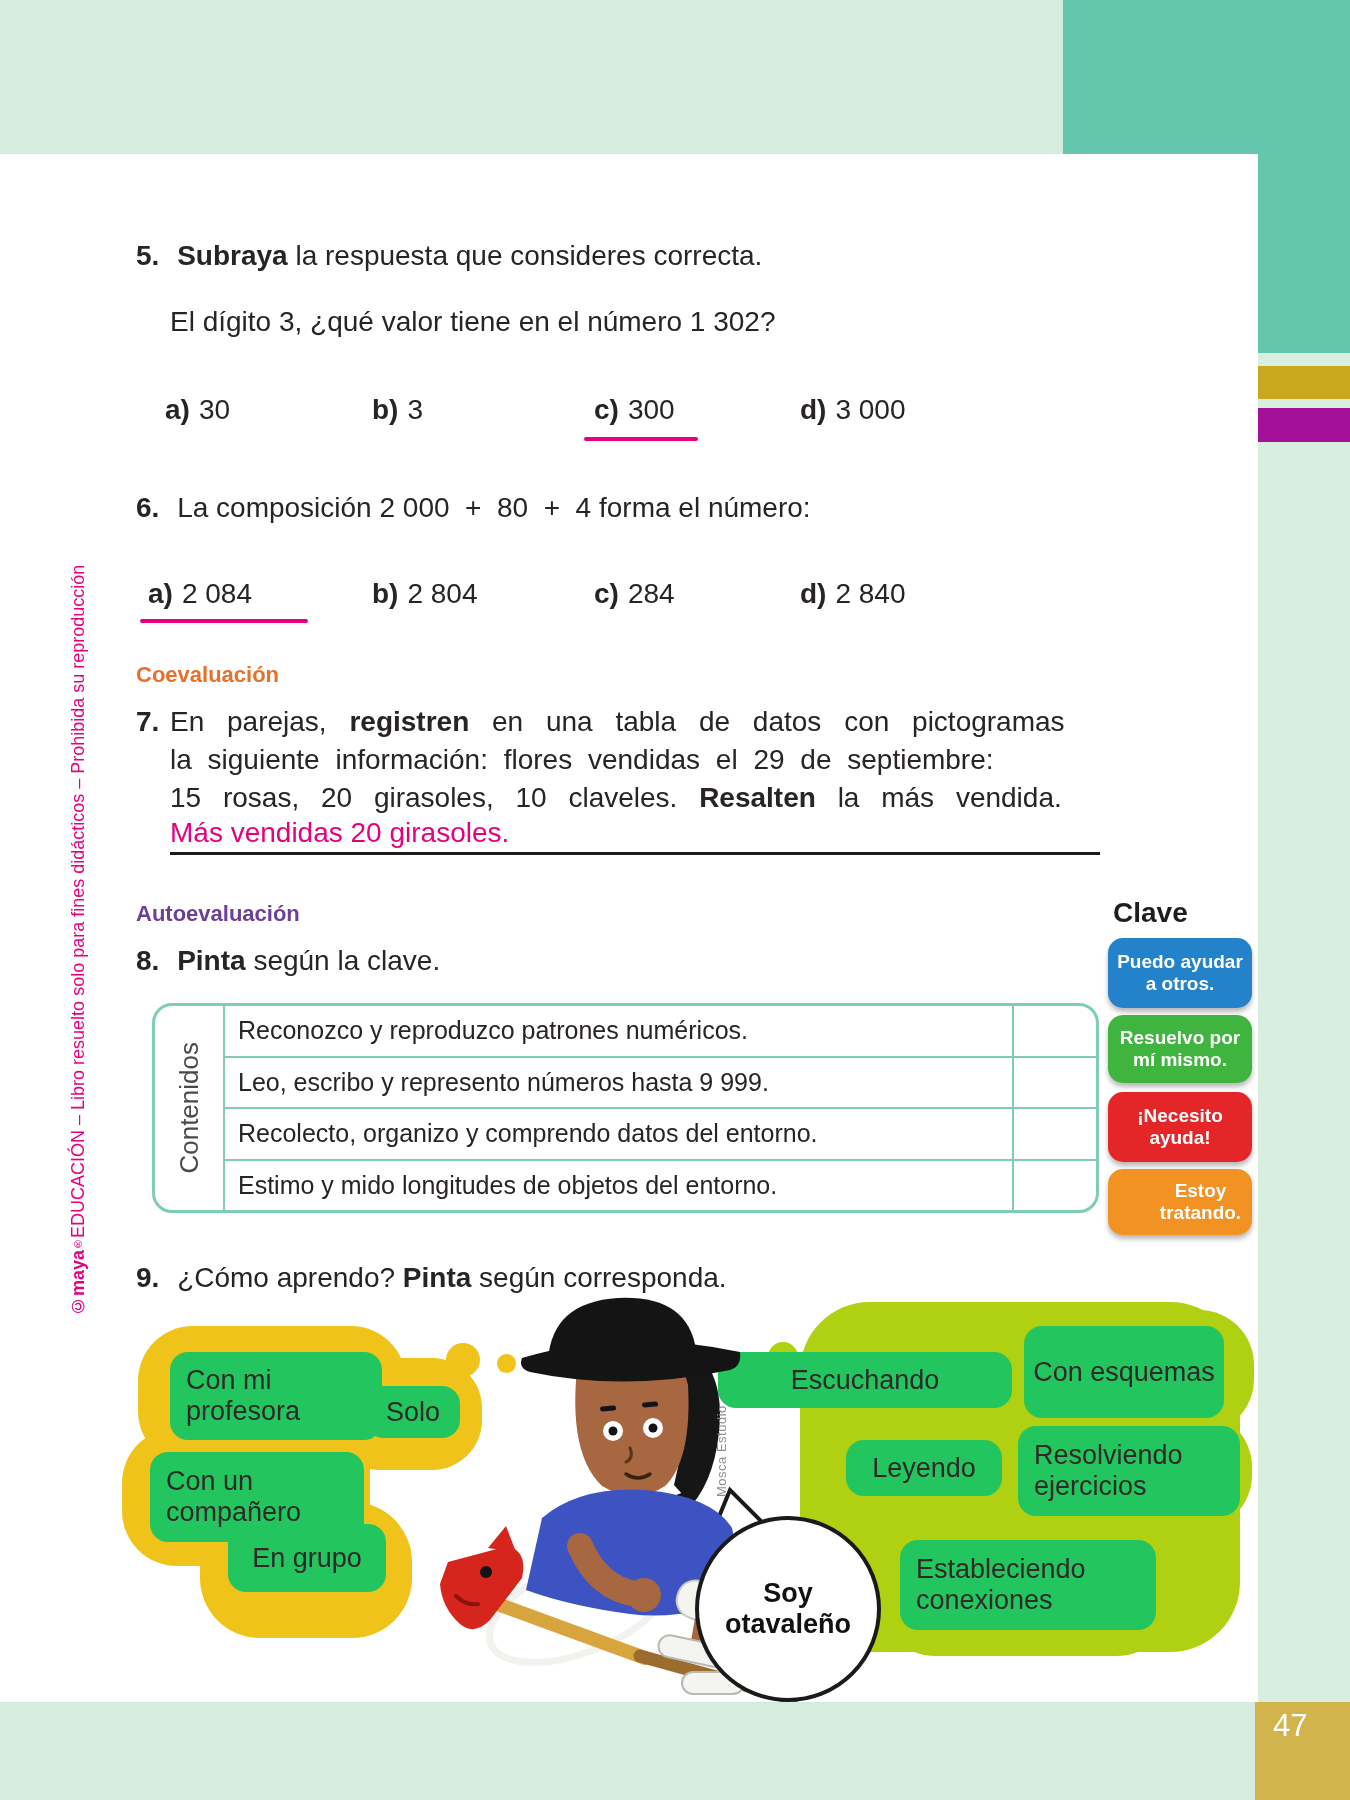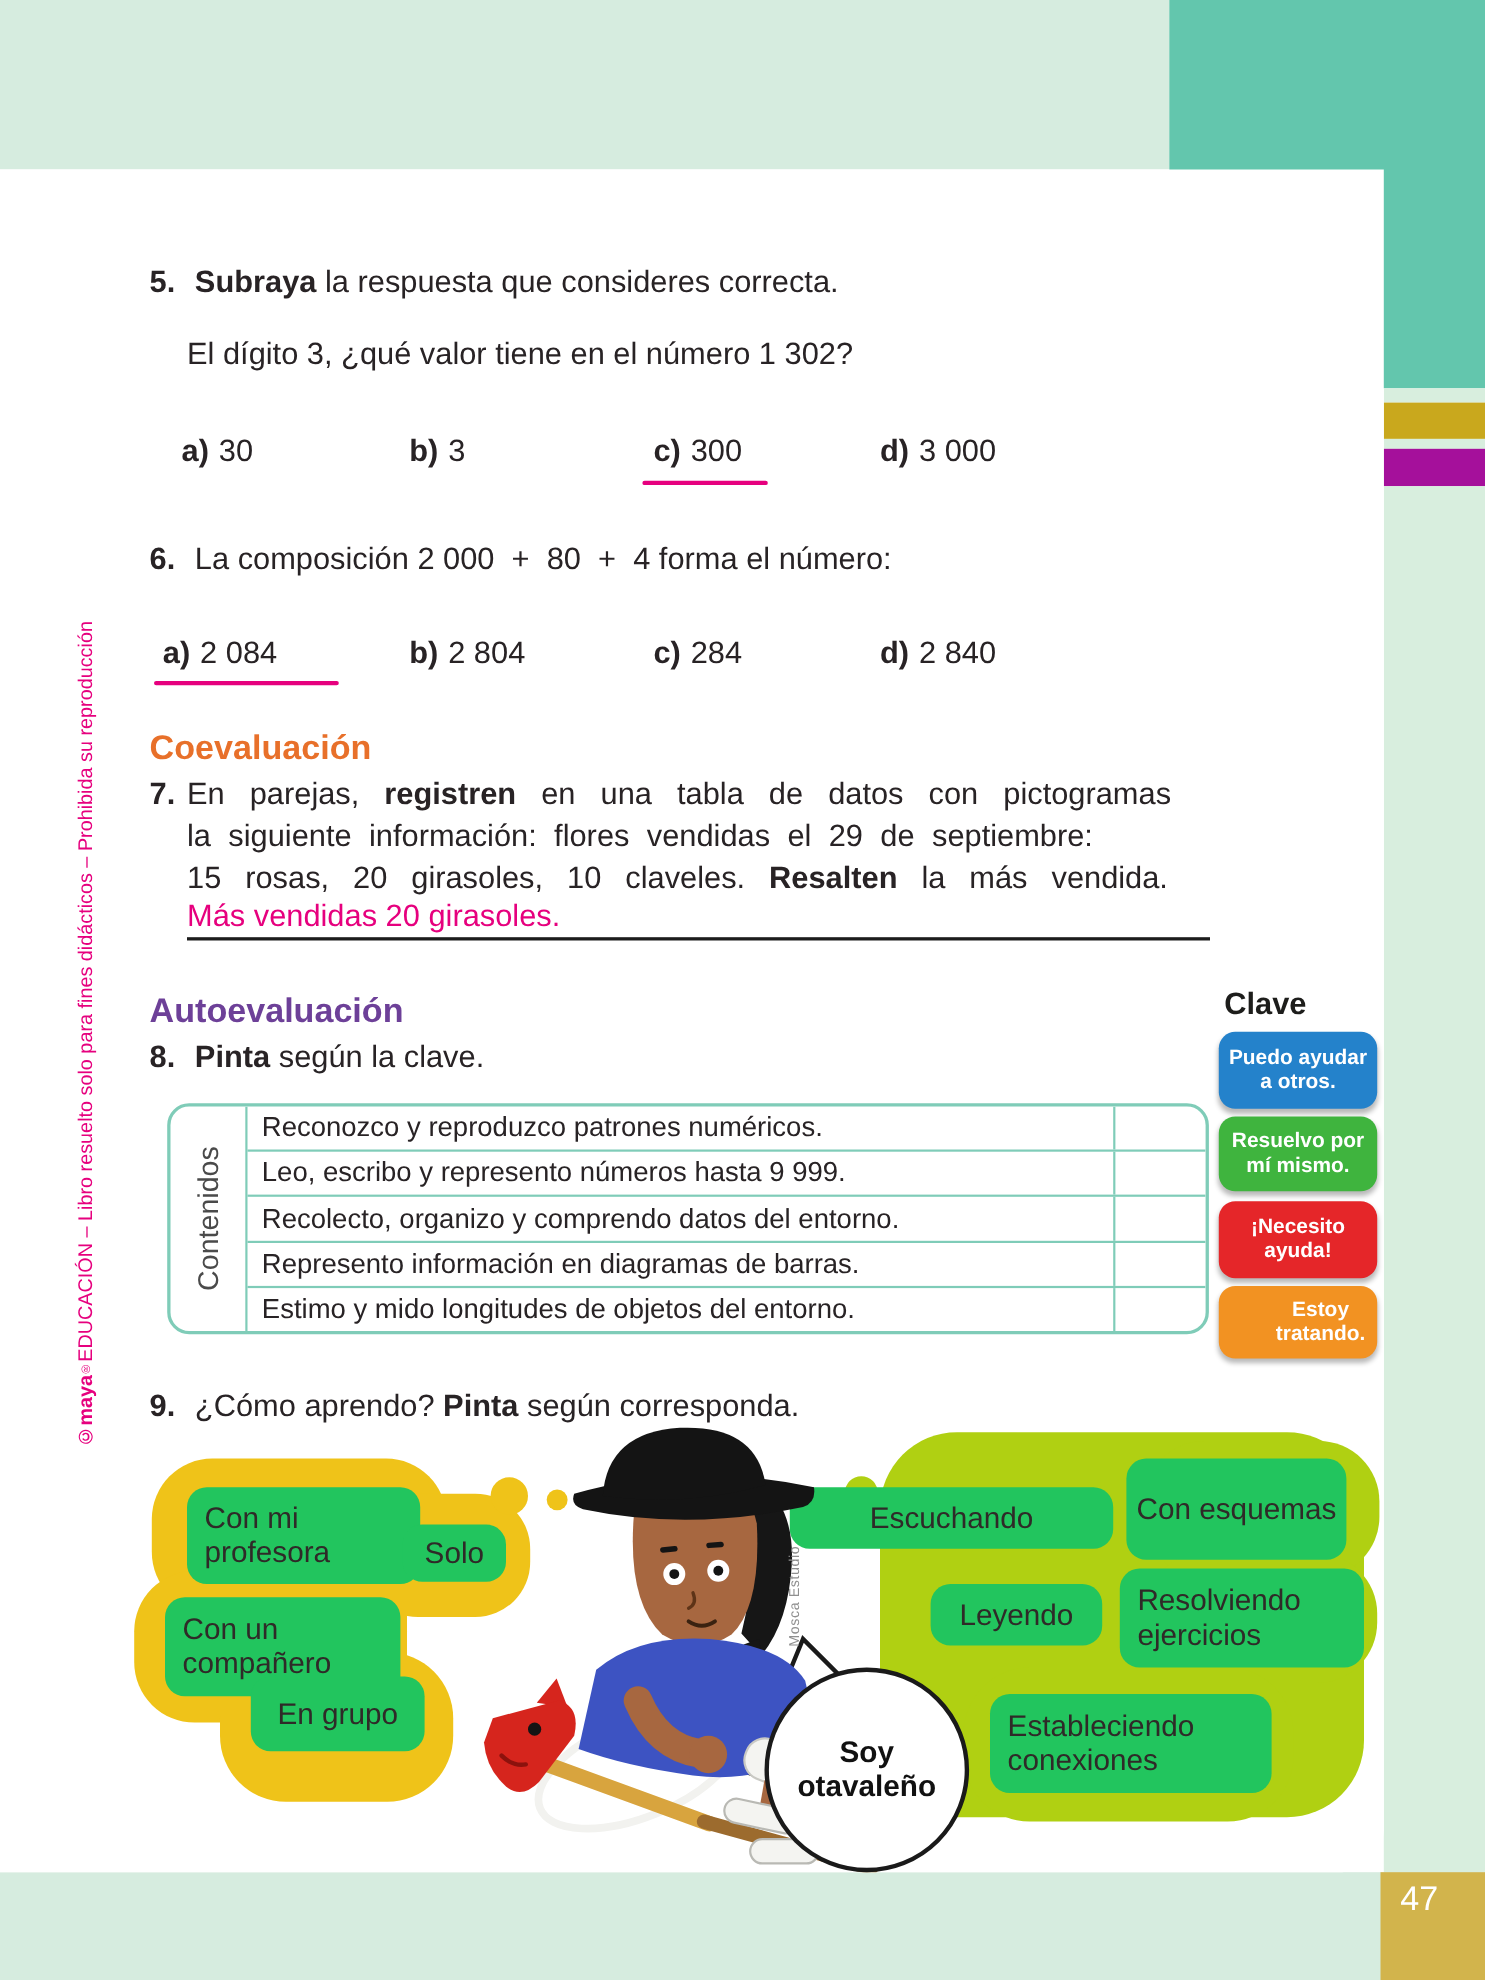--- a/index.html
+++ b/index.html
@@ -36,7 +36,7 @@
   .opt{font-size:28px;}
   .opt .ol{font-weight:bold;margin-right:9px;}
   .pinkline{height:4px;background:#e6007e;border-radius:2px;}
-  .heading{font-size:31px;font-weight:bold;}
+  .heading{font-size:22px;font-weight:bold;}
   .orange{color:#e8702a;}
   .purple{color:#6d4098;}
   .ws-med{word-spacing:15px;}

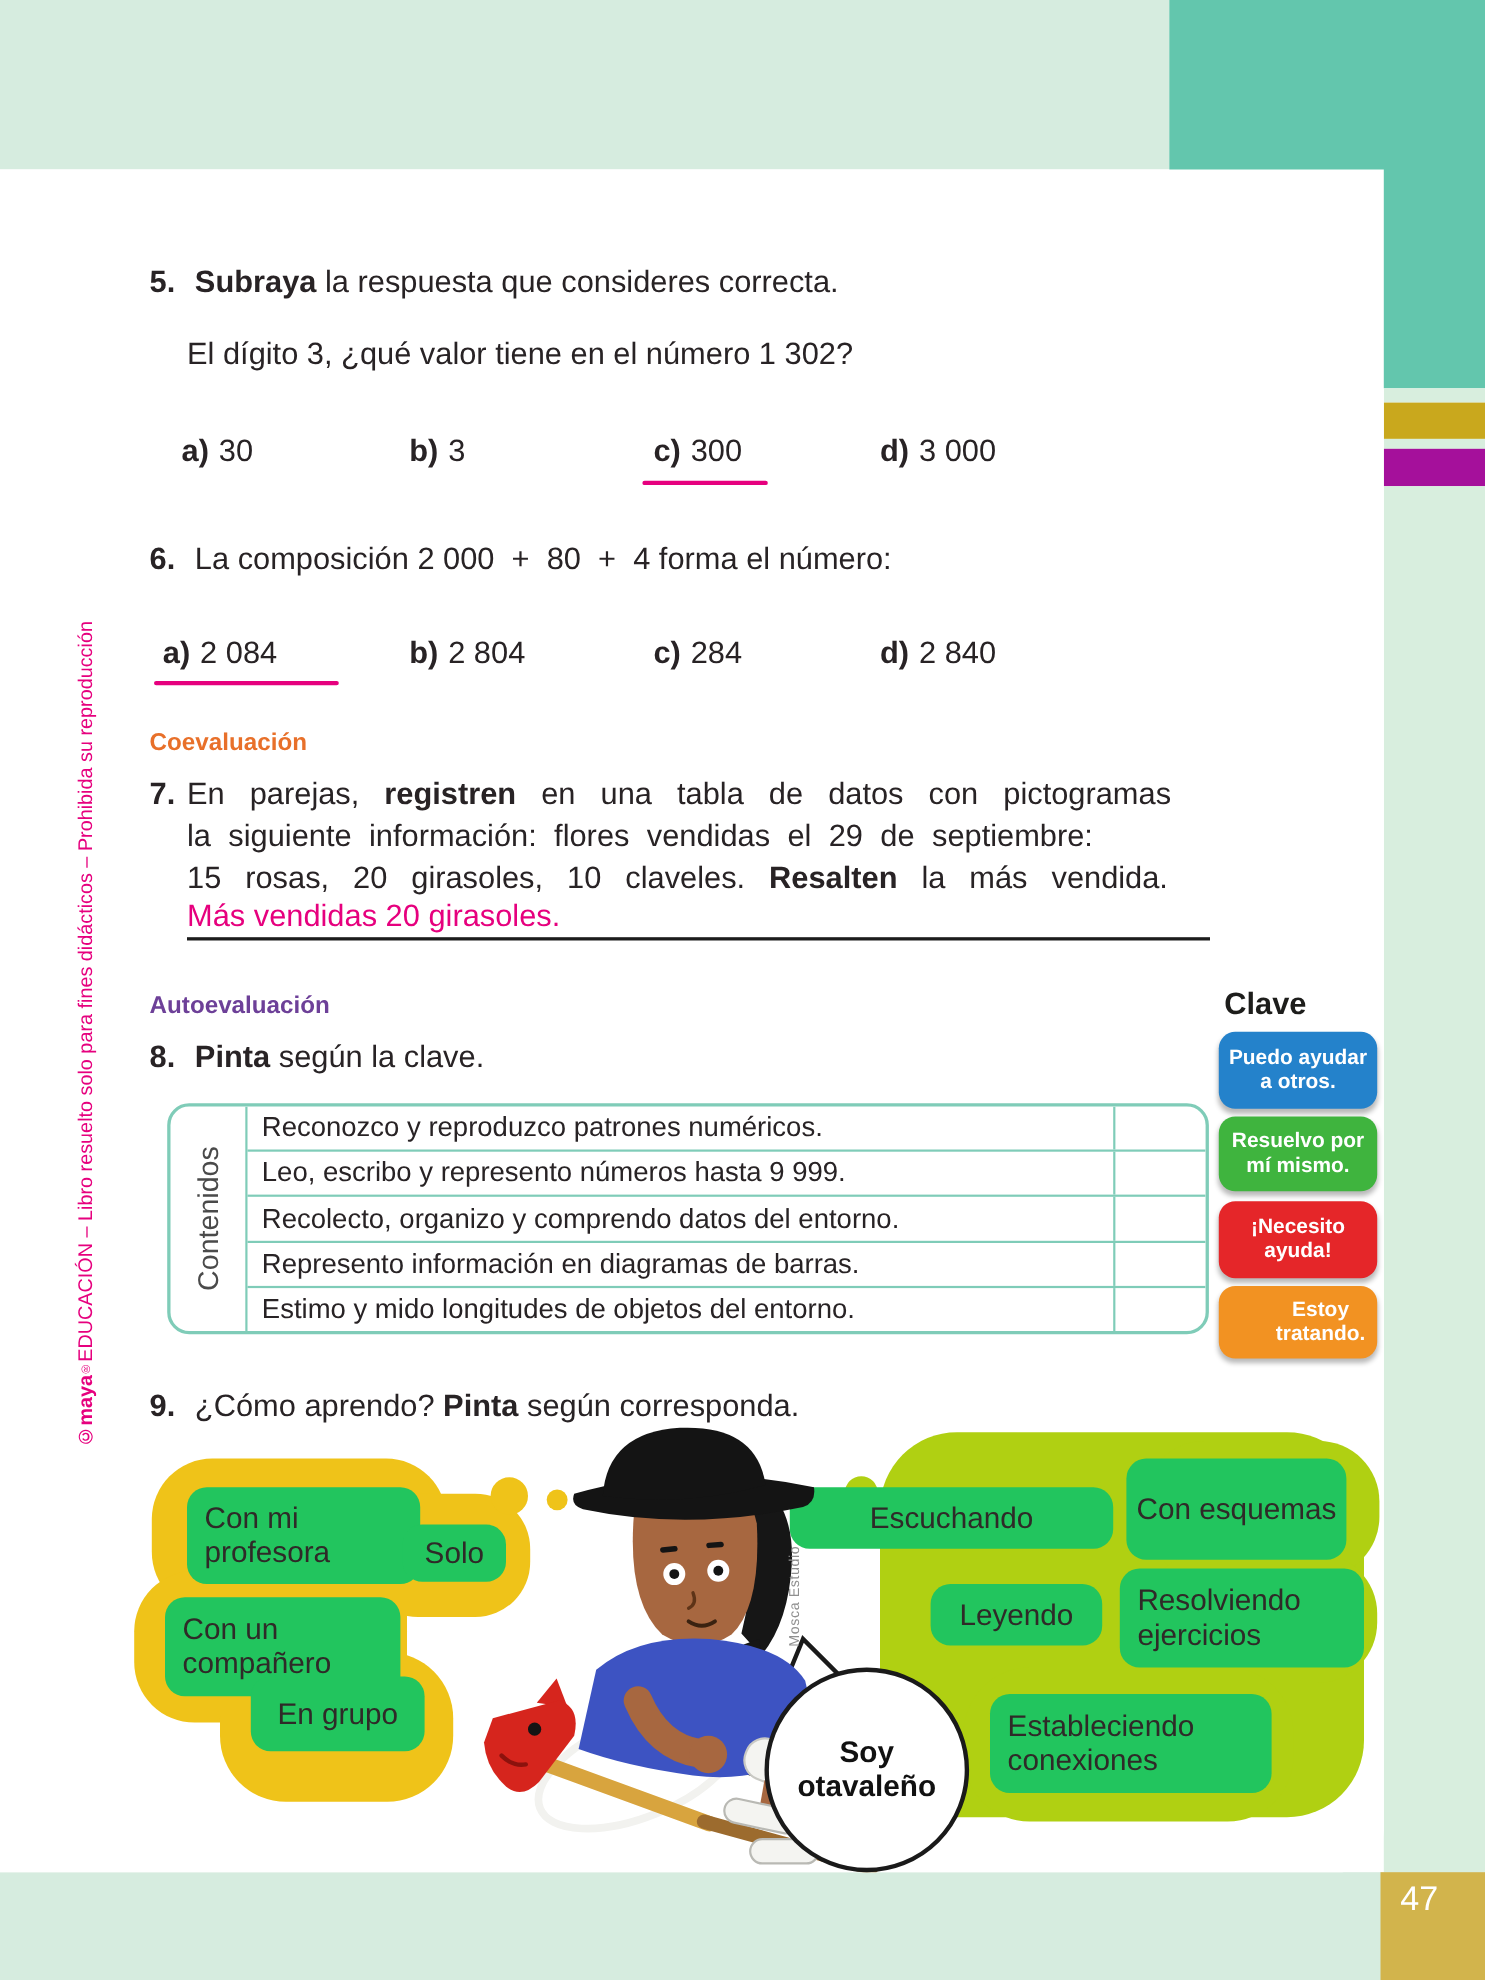--- a/index.html
+++ b/index.html
@@ -175,10 +175,6 @@
       <div class="paint"></div>
     </div>
     <div class="selrow">
-      <div class="txt">Represento información en diagramas de barras.</div>
-      <div class="paint"></div>
-    </div>
-    <div class="selrow">
       <div class="txt">Estimo y mido longitudes de objetos del entorno.</div>
       <div class="paint"></div>
     </div>

